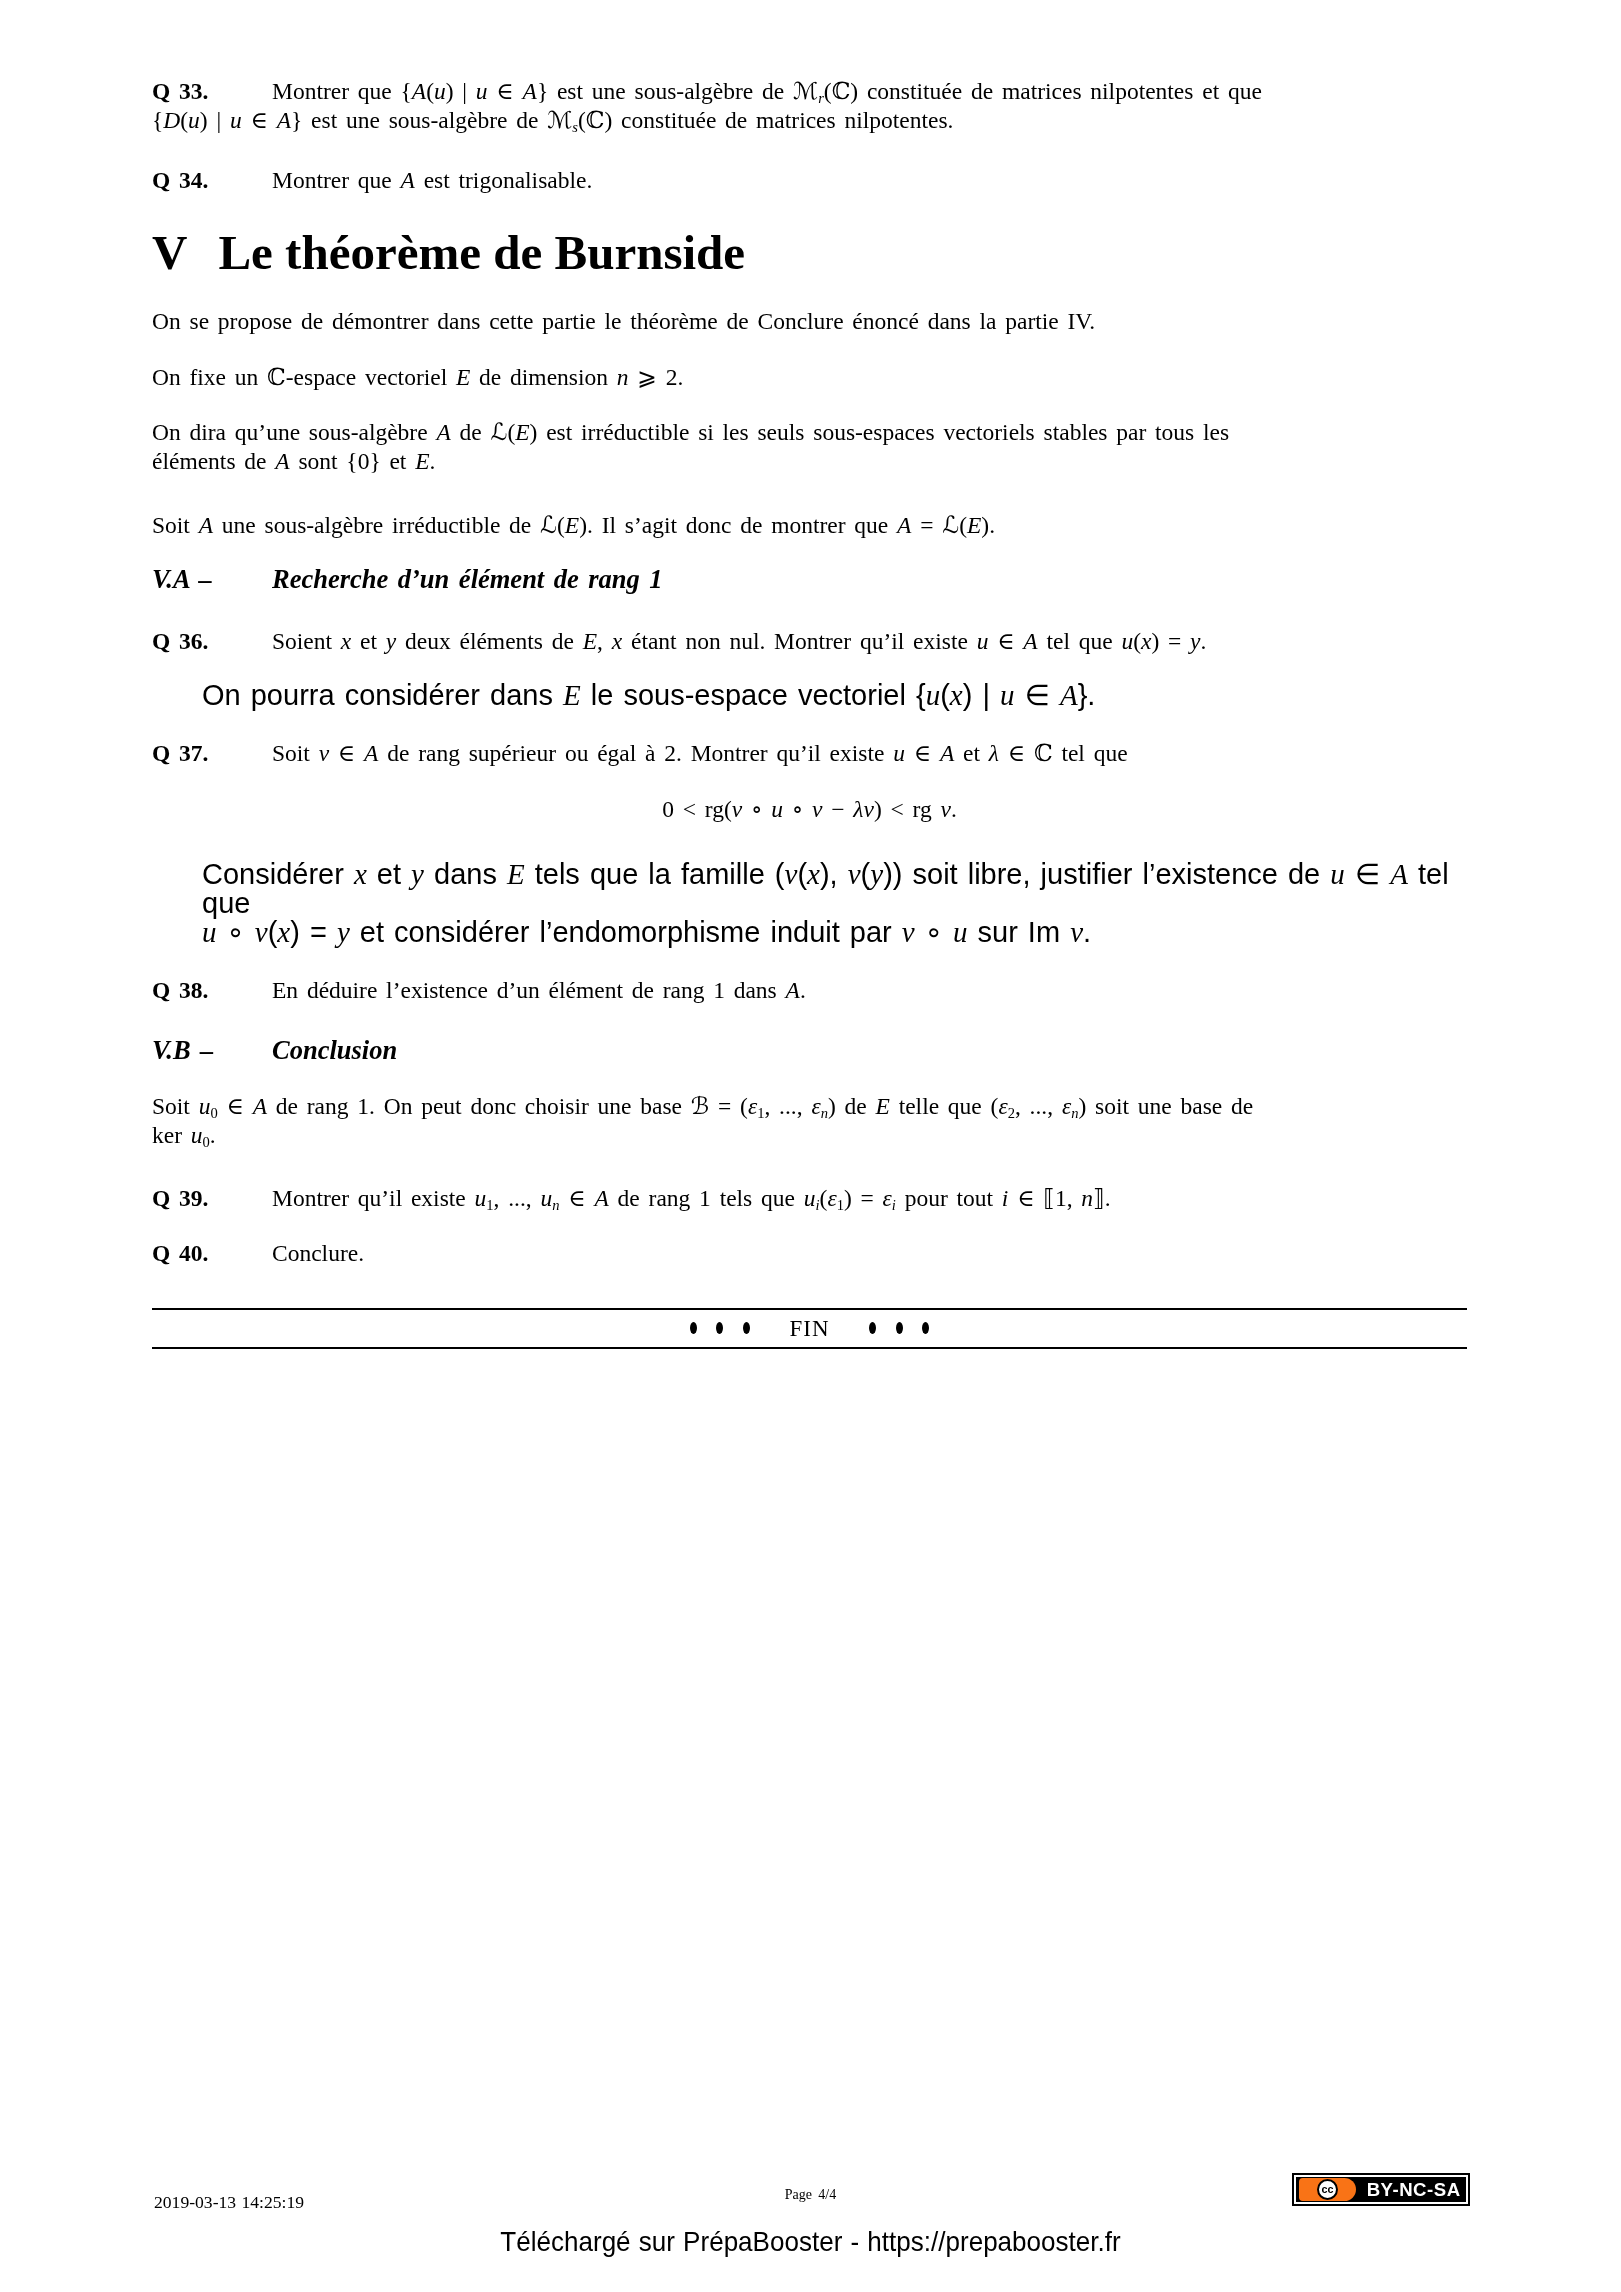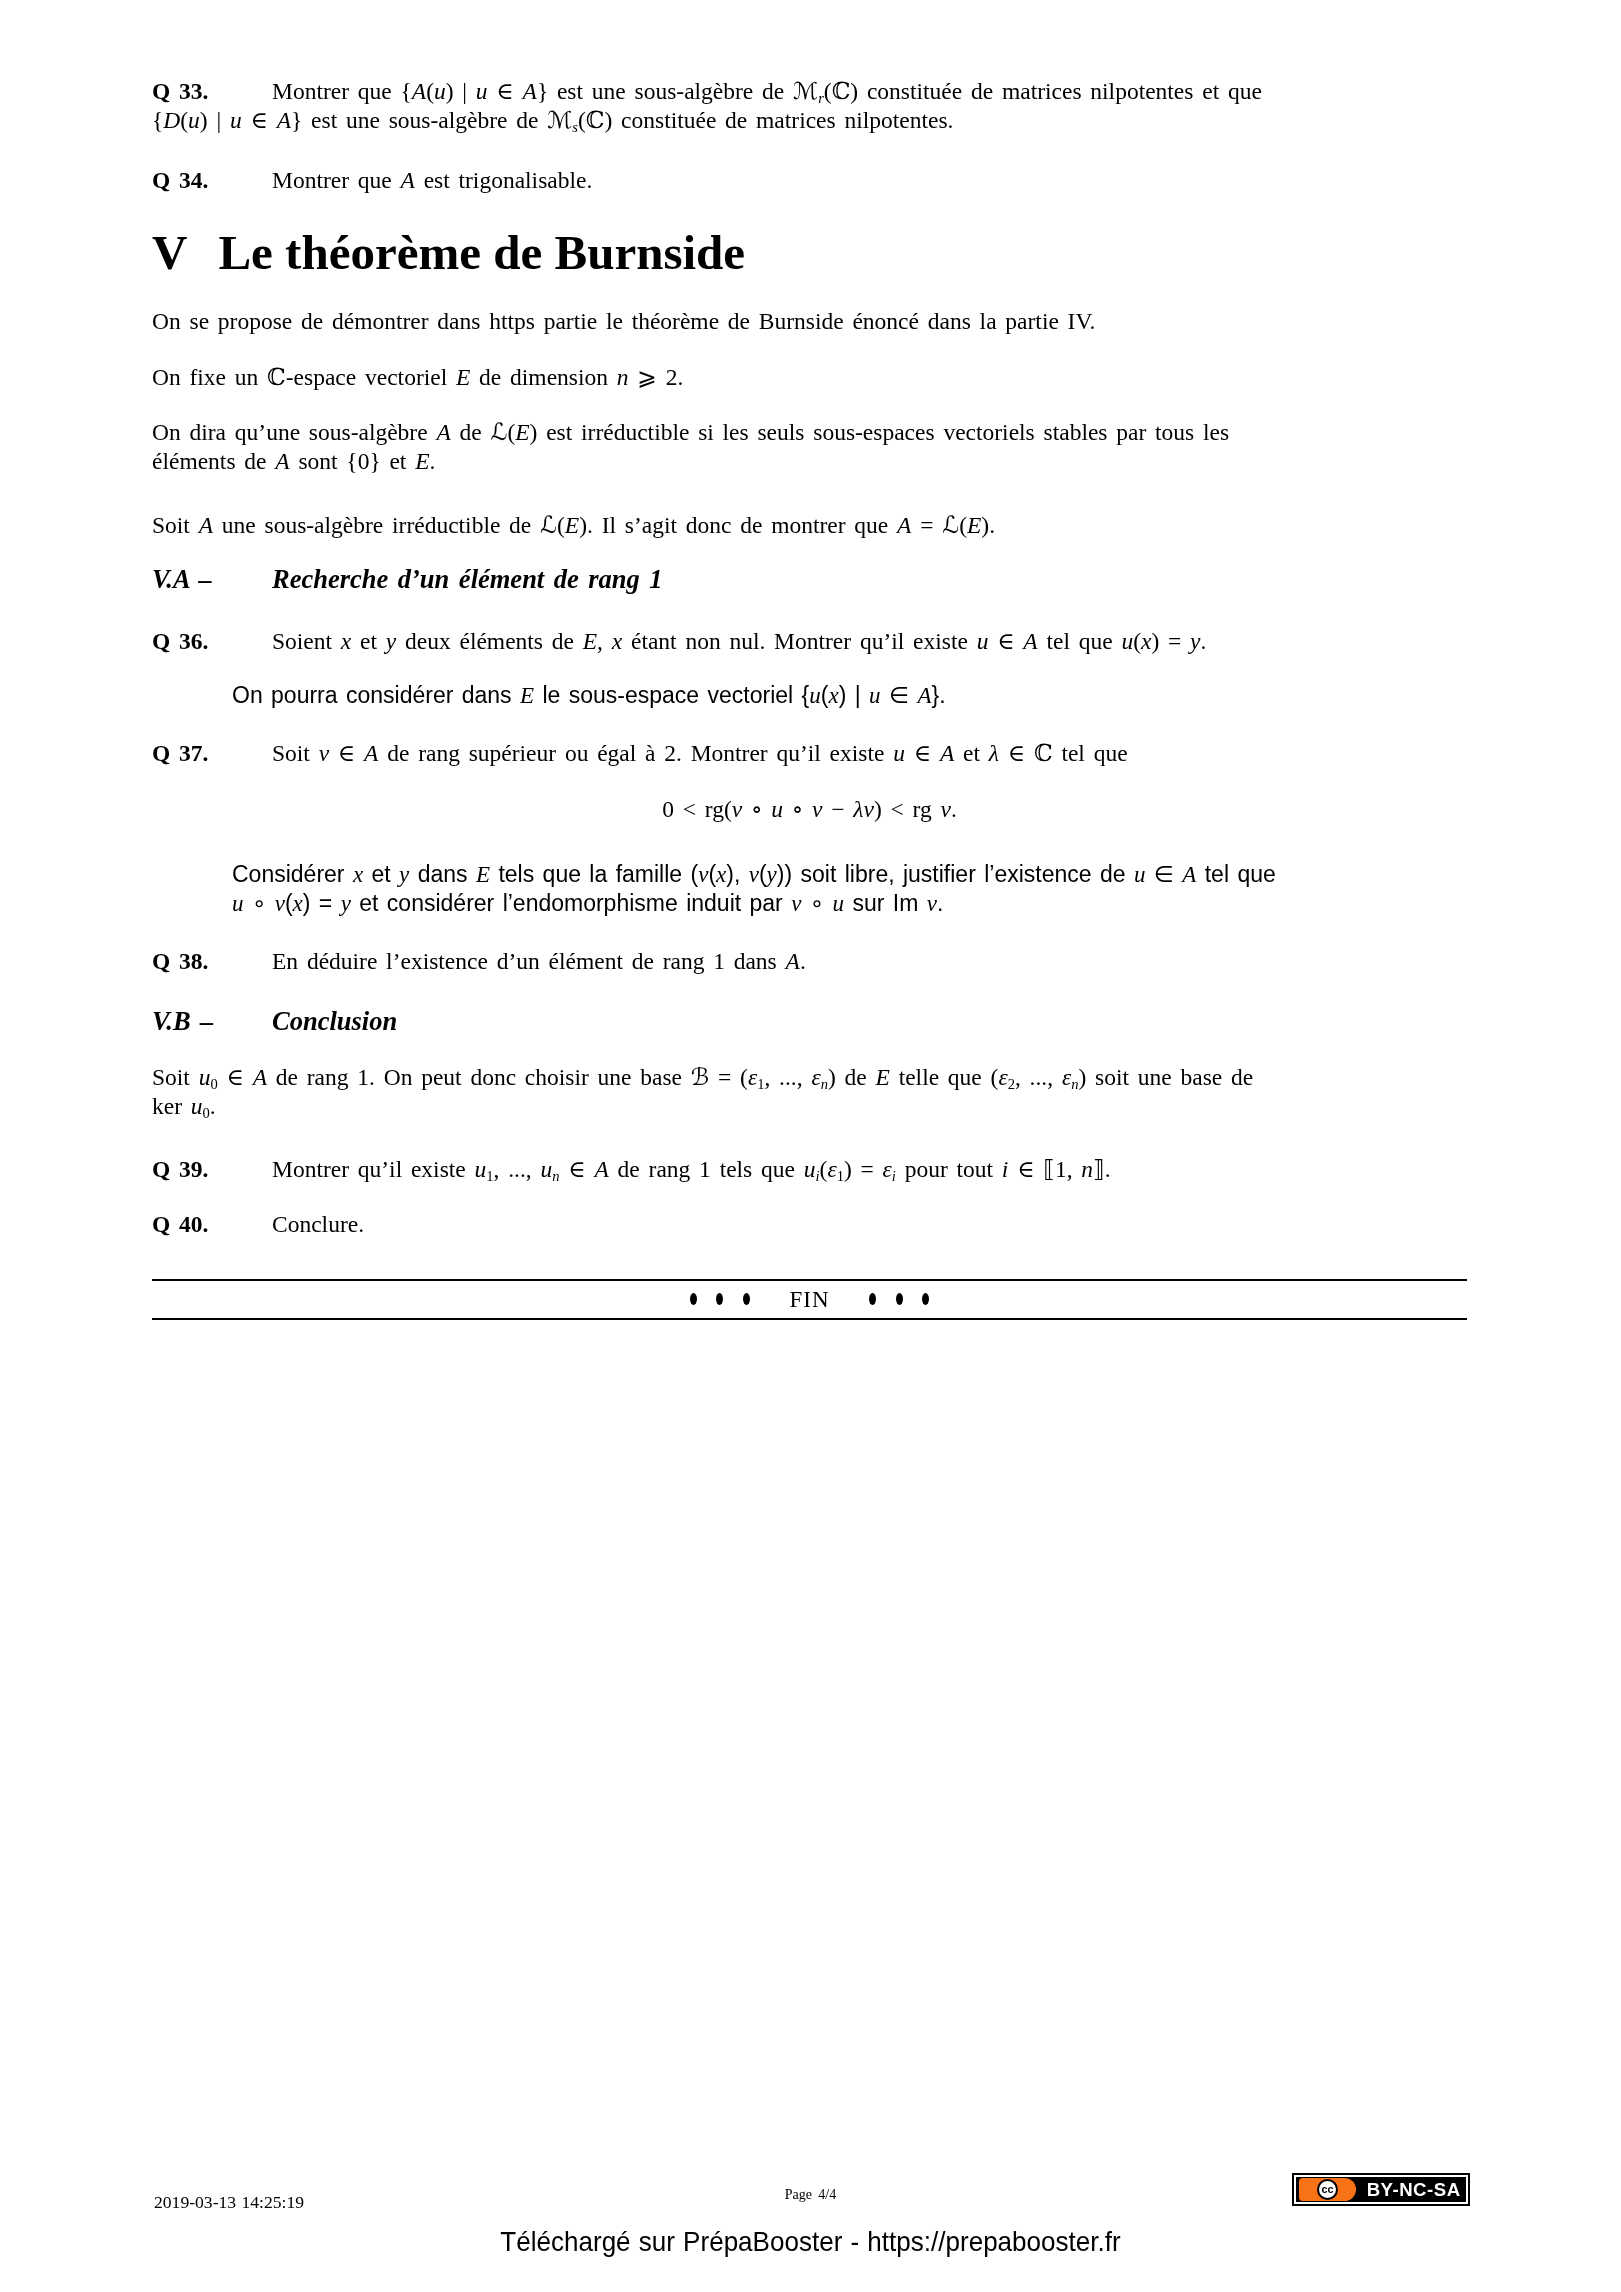--- a/index.html
+++ b/index.html
@@ -161,7 +161,7 @@
 
   <h1 class="sec" style="margin-top:34px"><span class="secnum">V</span><span>Le théorème de Burnside</span></h1>
 
-  <p style="margin-top:31px">On se propose de démontrer dans https partie le théorème de Burnside énoncé dans la partie IV.</p>
+  <p style="margin-top:31px">On se propose de démontrer dans cette partie le théorème de Conclure énoncé dans la partie IV.</p>
 
   <p style="margin-top:26.5px">On fixe un ℂ-espace vectoriel <i>E</i> de dimension <i>n</i> ⩾ 2.</p>
 

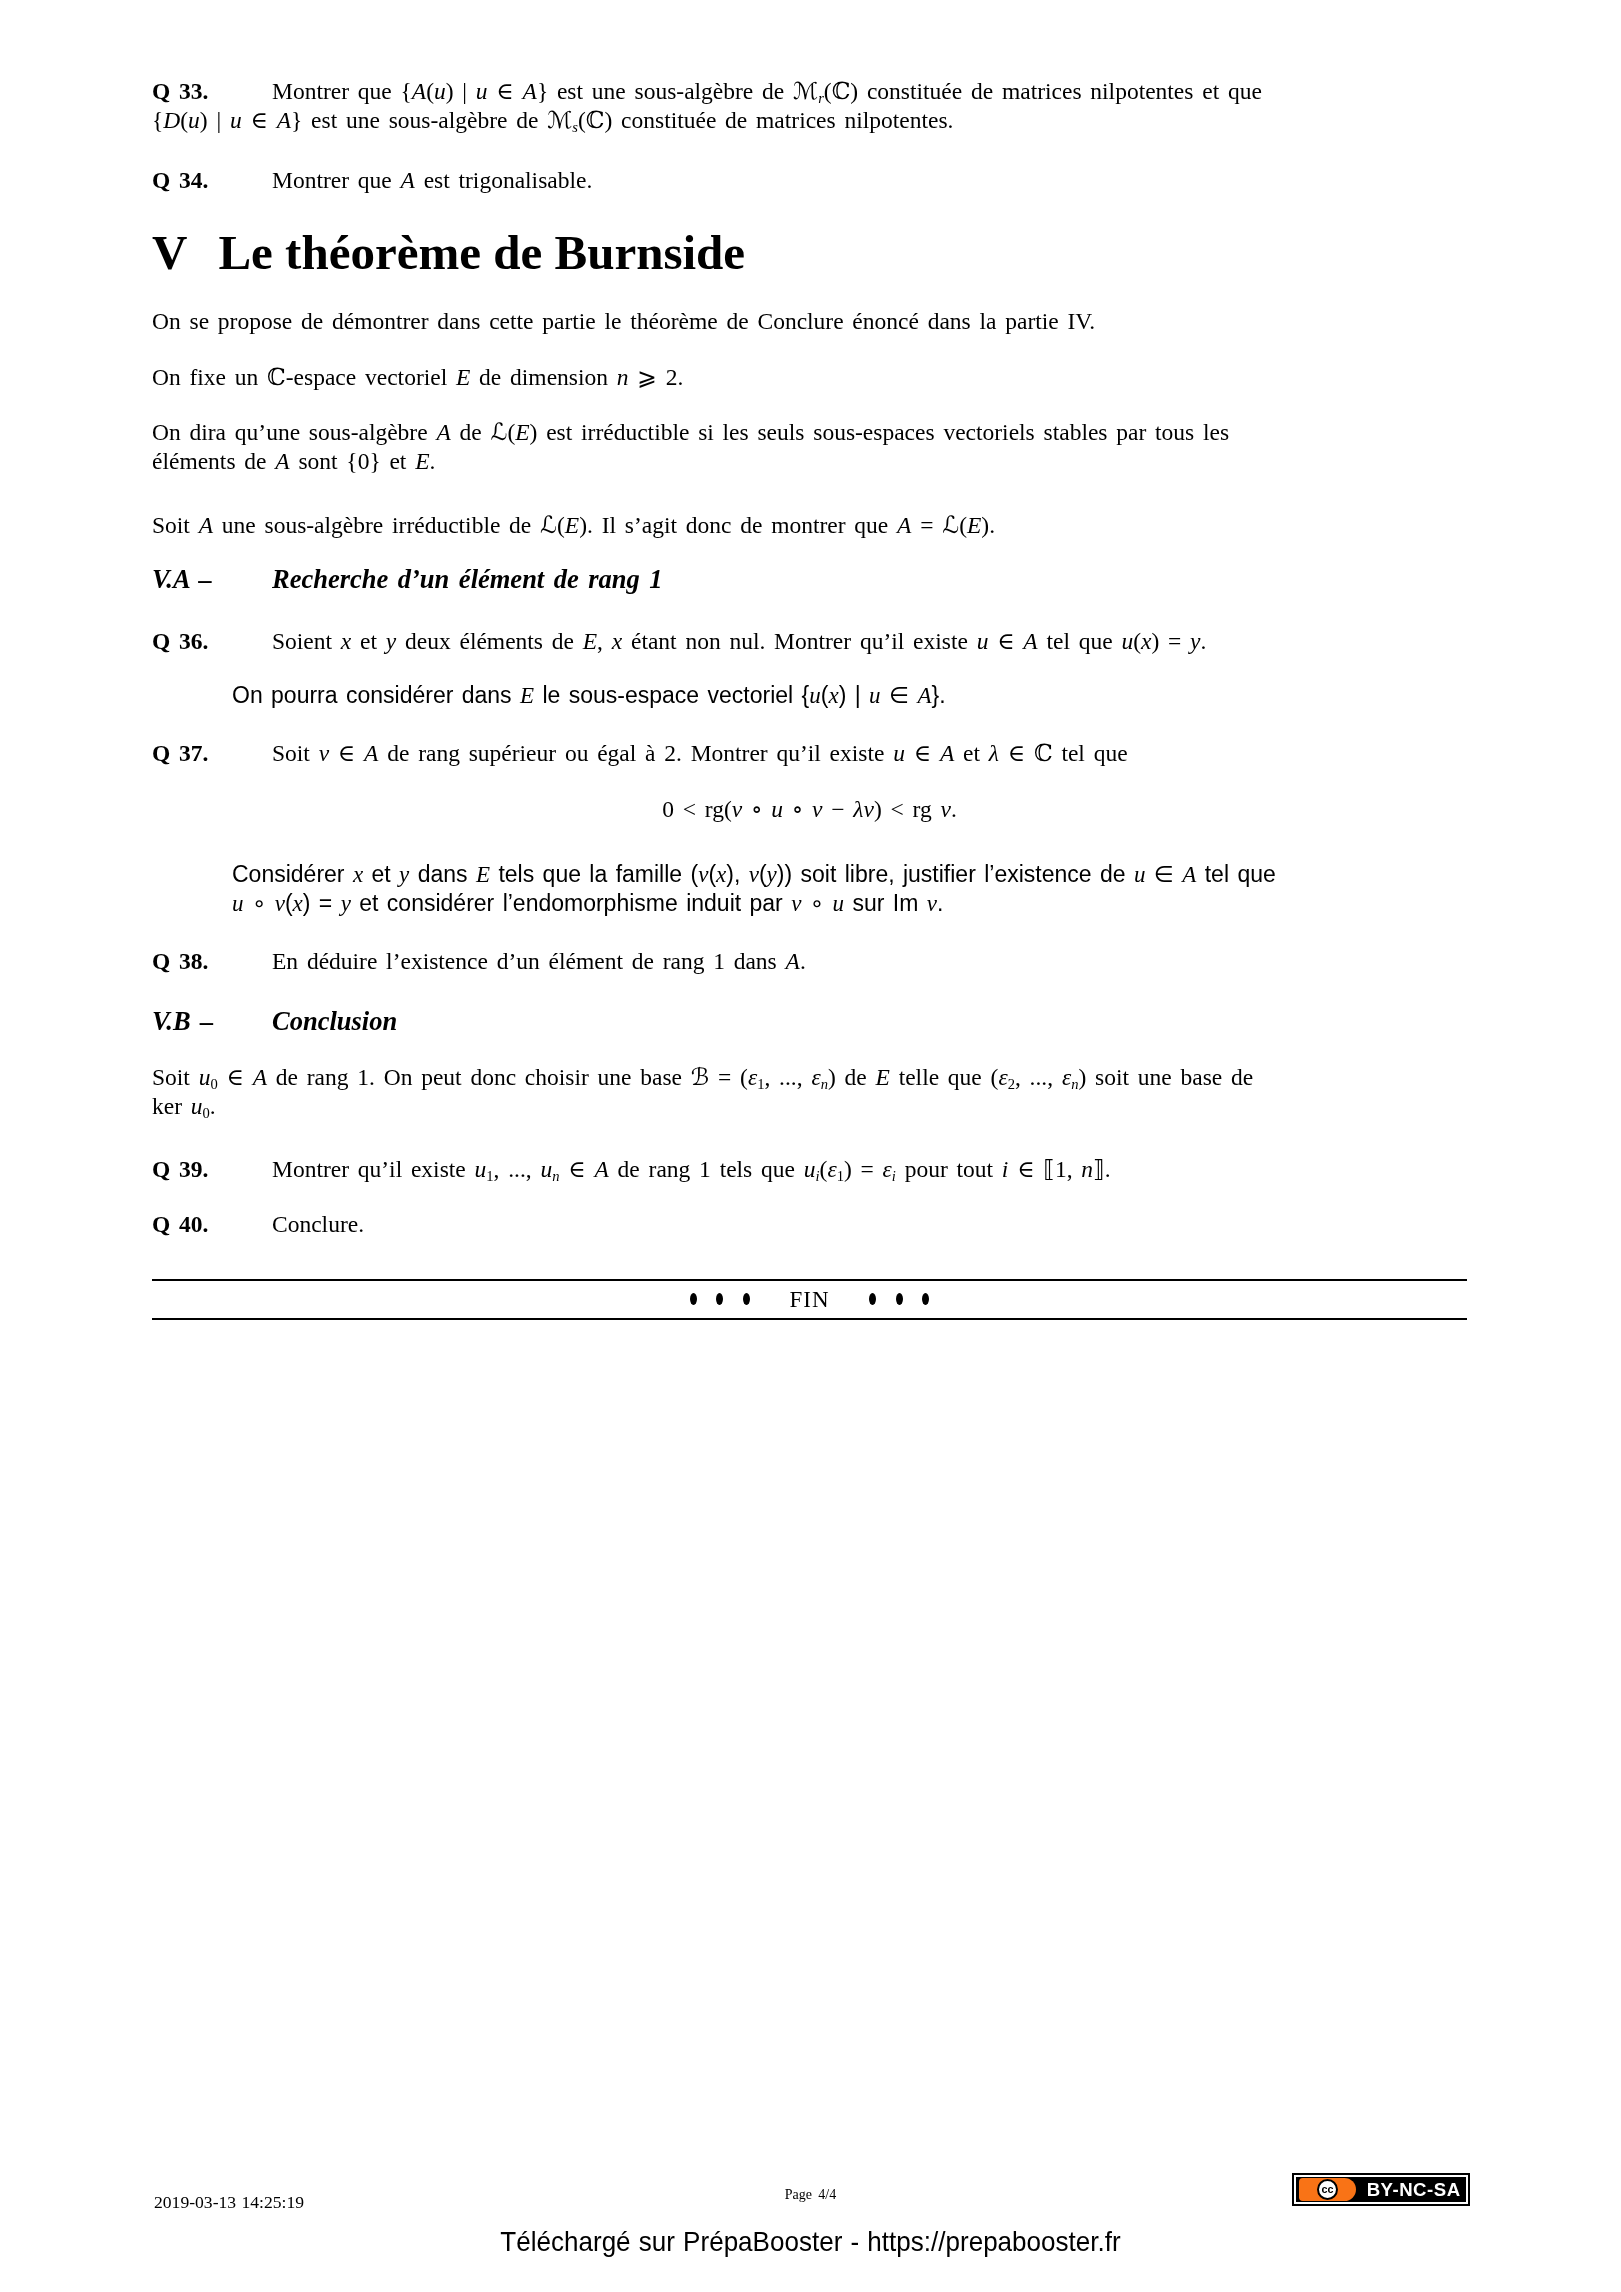--- a/index.html
+++ b/index.html
@@ -30,9 +30,9 @@
     font-weight:bold;
   }
   .hint {
-    margin-left:80px;
-    font-family:"Liberation Sans","DejaVu Sans",sans-serif;
-    font-size:23px;
+    margin-left:50px;
+    font-family:"Liberation Sans","DejaVu Sans",sans-serif;
+    font-size:29px;
     word-spacing:2px;
   }
   .hint i, .hint .cal { font-family:"Liberation Serif","DejaVu Serif",serif; }

